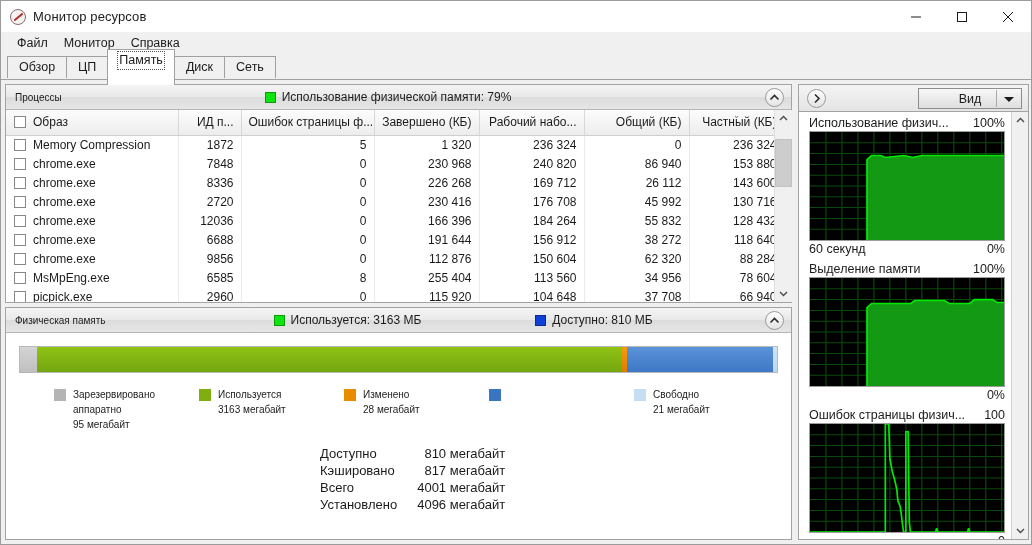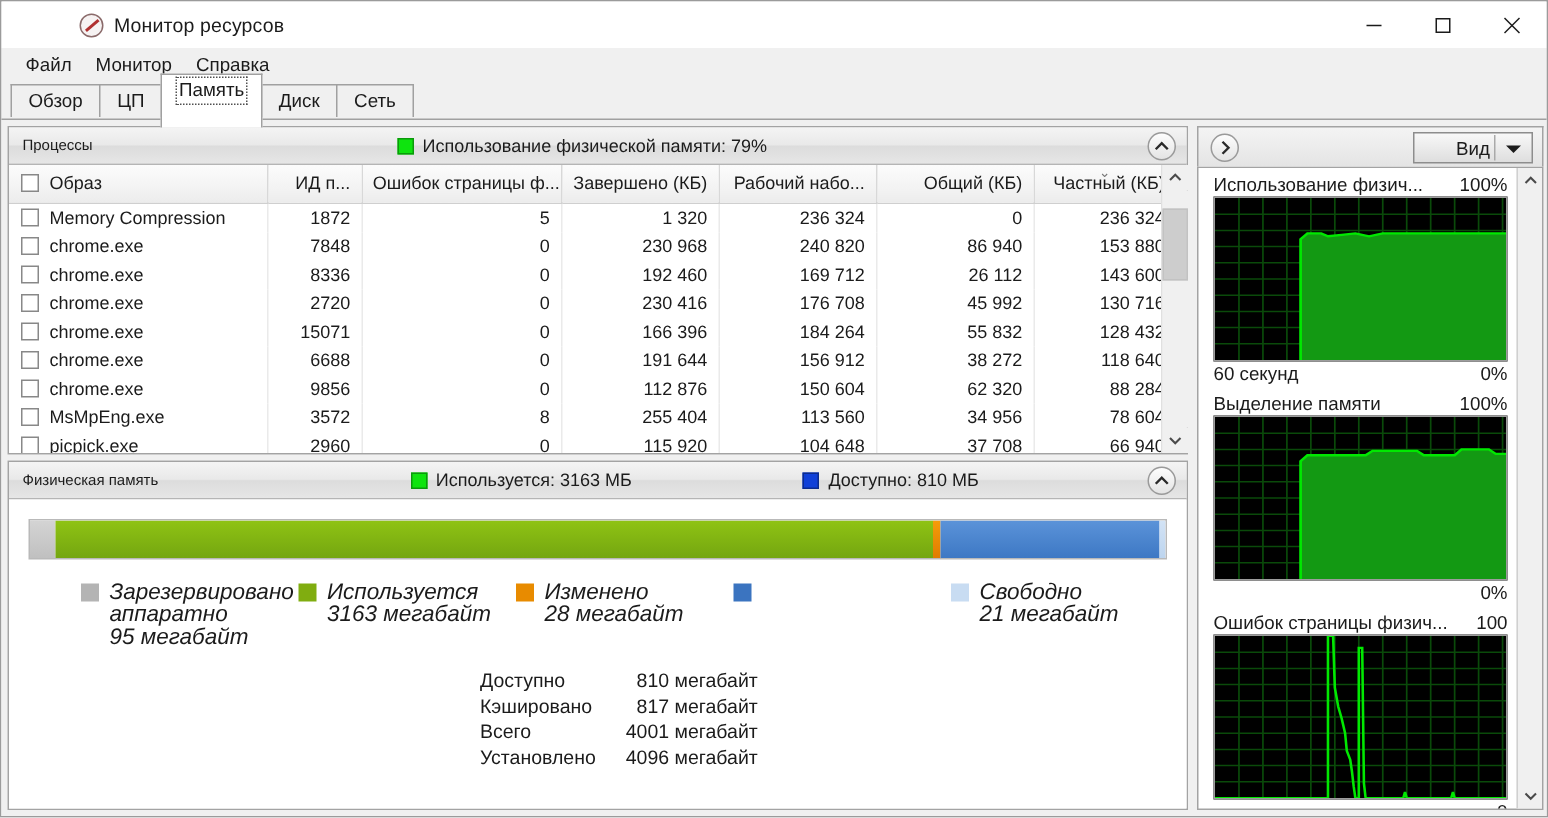--- a/index.html
+++ b/index.html
@@ -23,7 +23,6 @@
     background: #ffffff;
     display: flex; align-items: center;
     position: relative;
-    padding-left: 43px;
   }
   .title-icon {
     width: 16px; height: 16px;

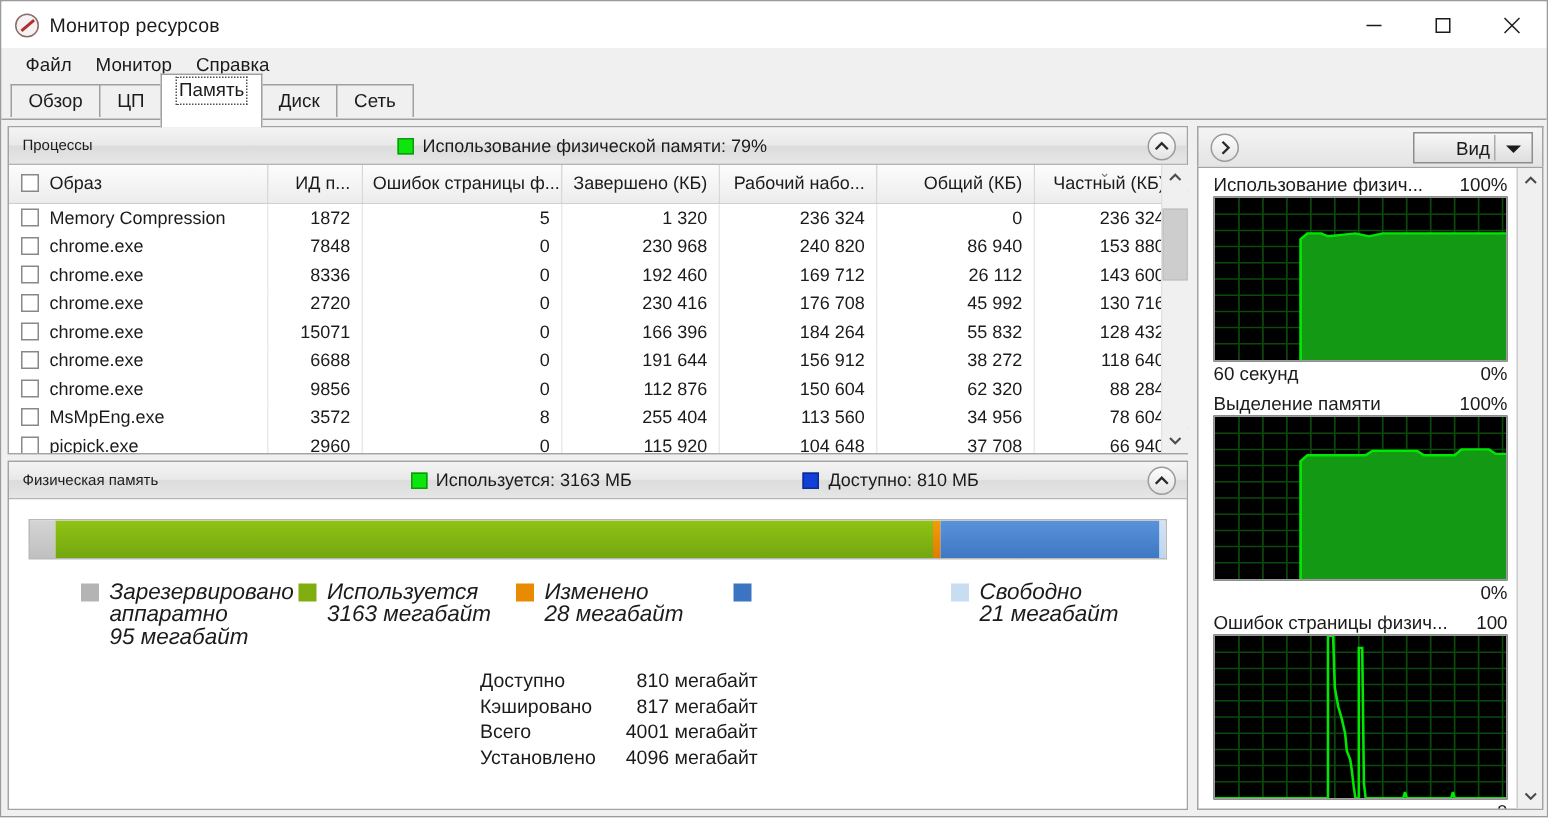--- a/index.html
+++ b/index.html
@@ -278,7 +278,7 @@
   }
   .vid-btn {
     position: absolute; right: 6px; top: 3px;
-    width: 80px; height: 21px;
+    width: 104px; height: 21px;
     border: 1px solid #8d8d8d;
     background: linear-gradient(to bottom,#f8f8f8,#dedede);
     display: flex; align-items: center; justify-content: center;

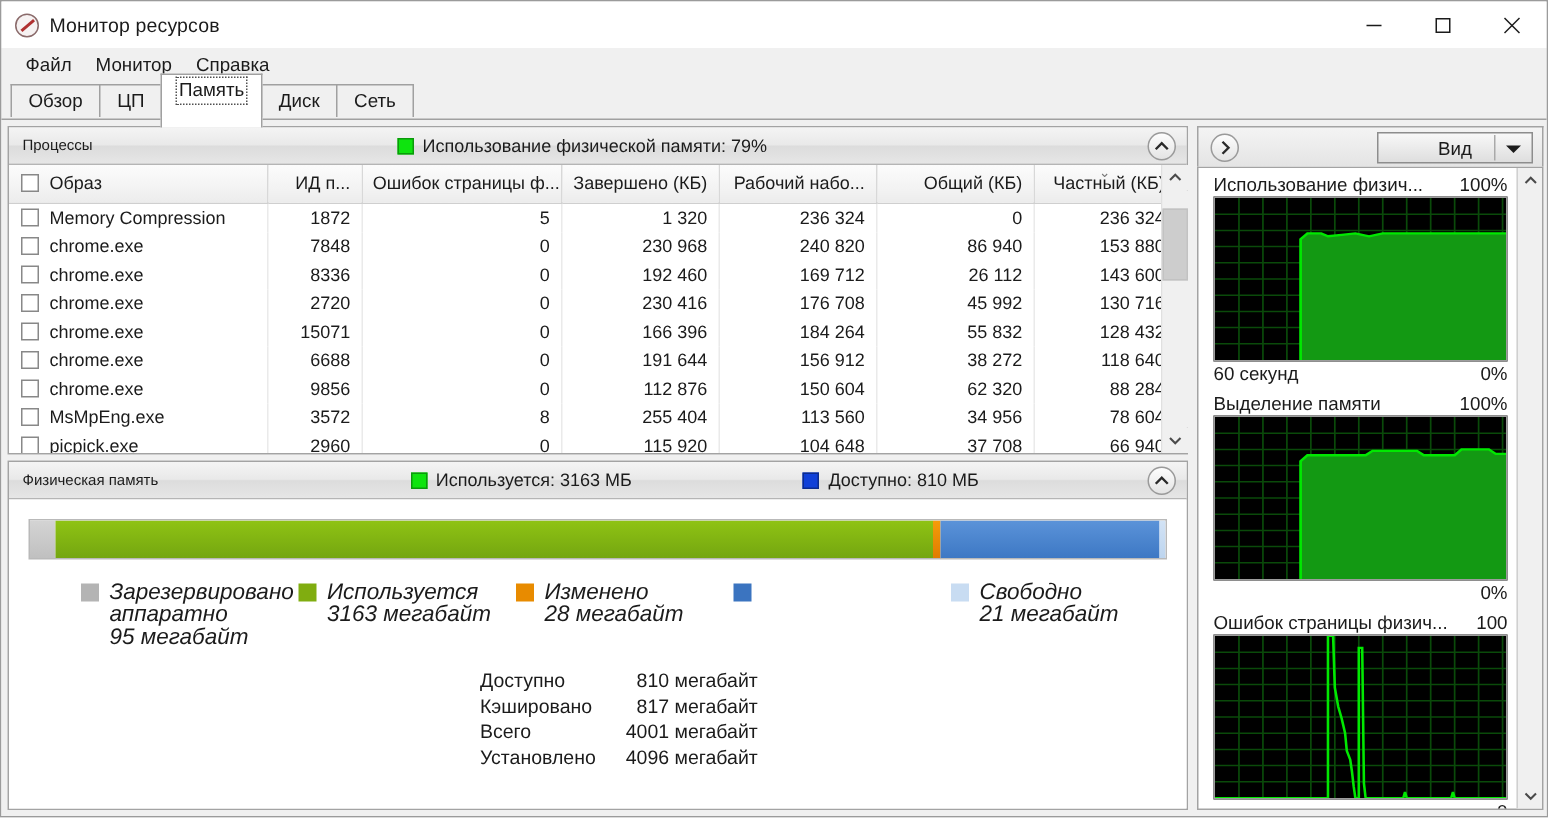--- a/index.html
+++ b/index.html
@@ -442,7 +442,7 @@
                   <td class="left"><span class="cb"></span><span>chrome.exe</span></td>
                   <td>8336</td>
                   <td>0</td>
-                  <td>192 460</td>
+                  <td>226 268</td>
                   <td>169 712</td>
                   <td>26 112</td>
                   <td>143 600</td>

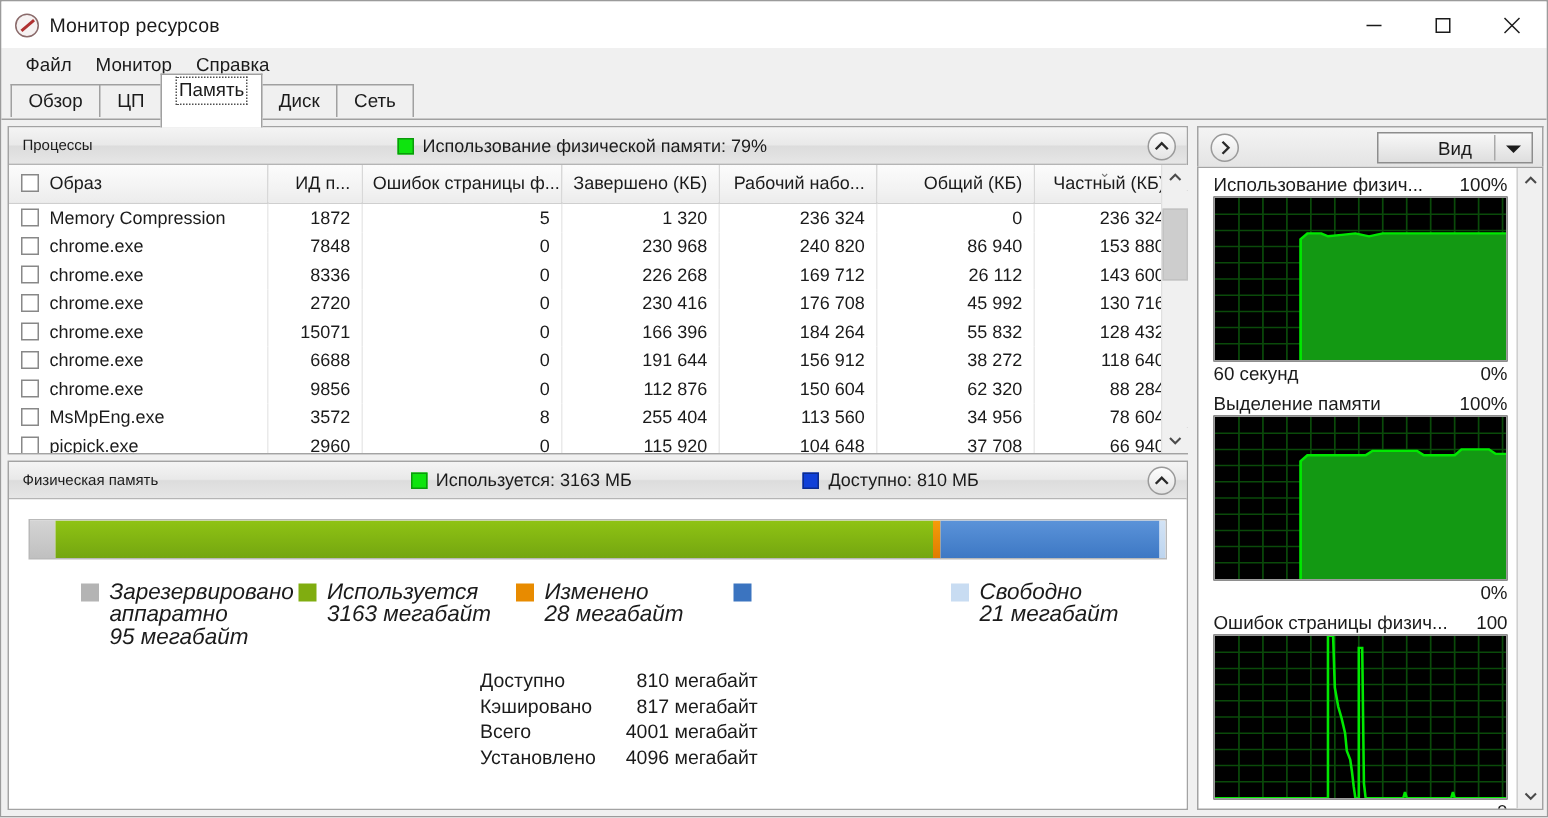--- a/index.html
+++ b/index.html
@@ -458,7 +458,7 @@
                 </tr>
                 <tr>
                   <td class="left"><span class="cb"></span><span>chrome.exe</span></td>
-                  <td>15071</td>
+                  <td>12036</td>
                   <td>0</td>
                   <td>166 396</td>
                   <td>184 264</td>

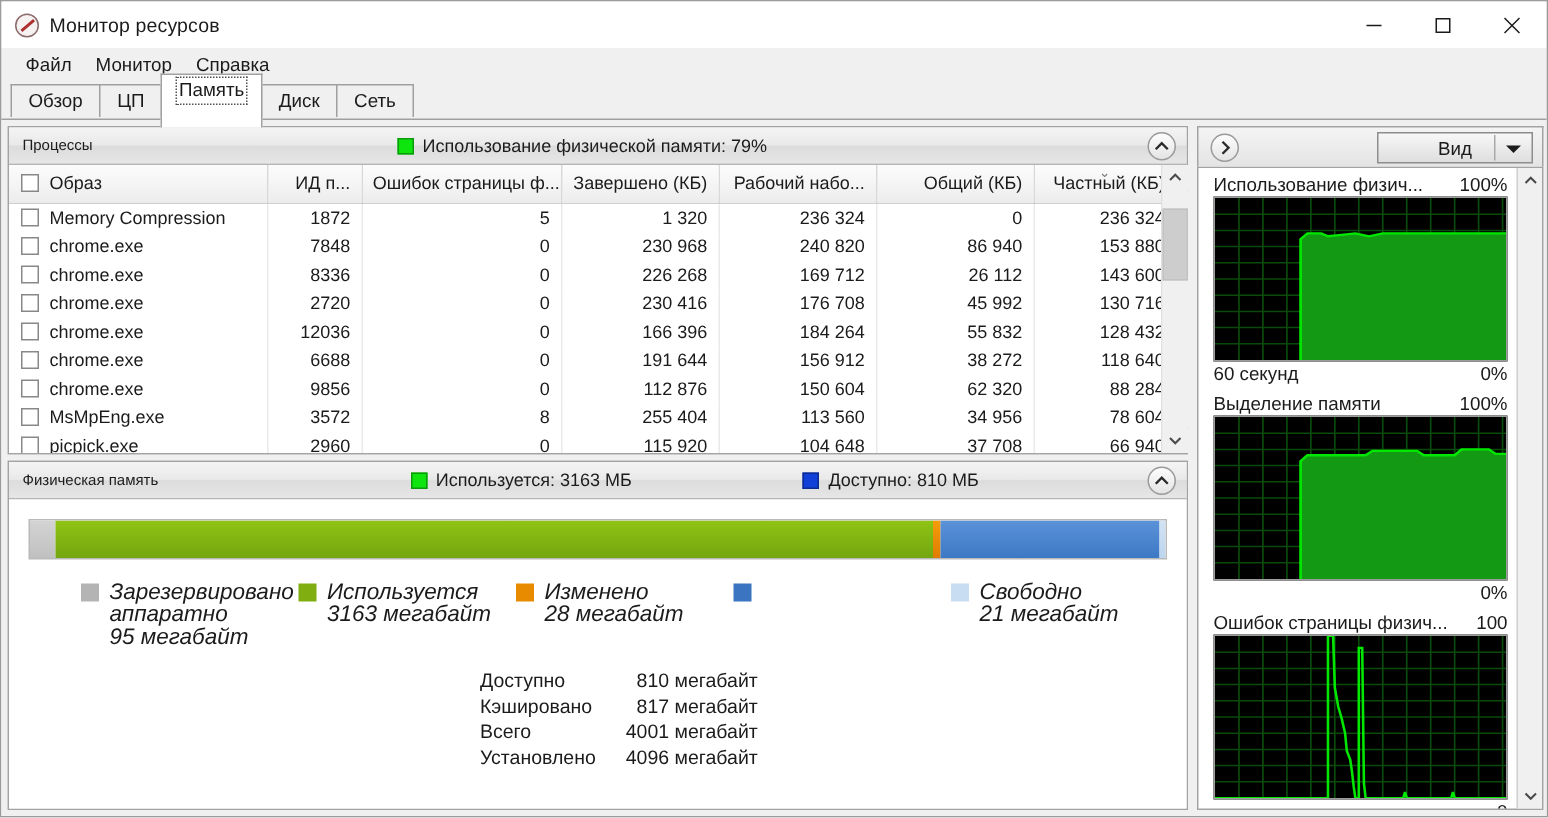--- a/index.html
+++ b/index.html
@@ -485,7 +485,7 @@
                 </tr>
                 <tr>
                   <td class="left"><span class="cb"></span><span>MsMpEng.exe</span></td>
-                  <td>3572</td>
+                  <td>6585</td>
                   <td>8</td>
                   <td>255 404</td>
                   <td>113 560</td>

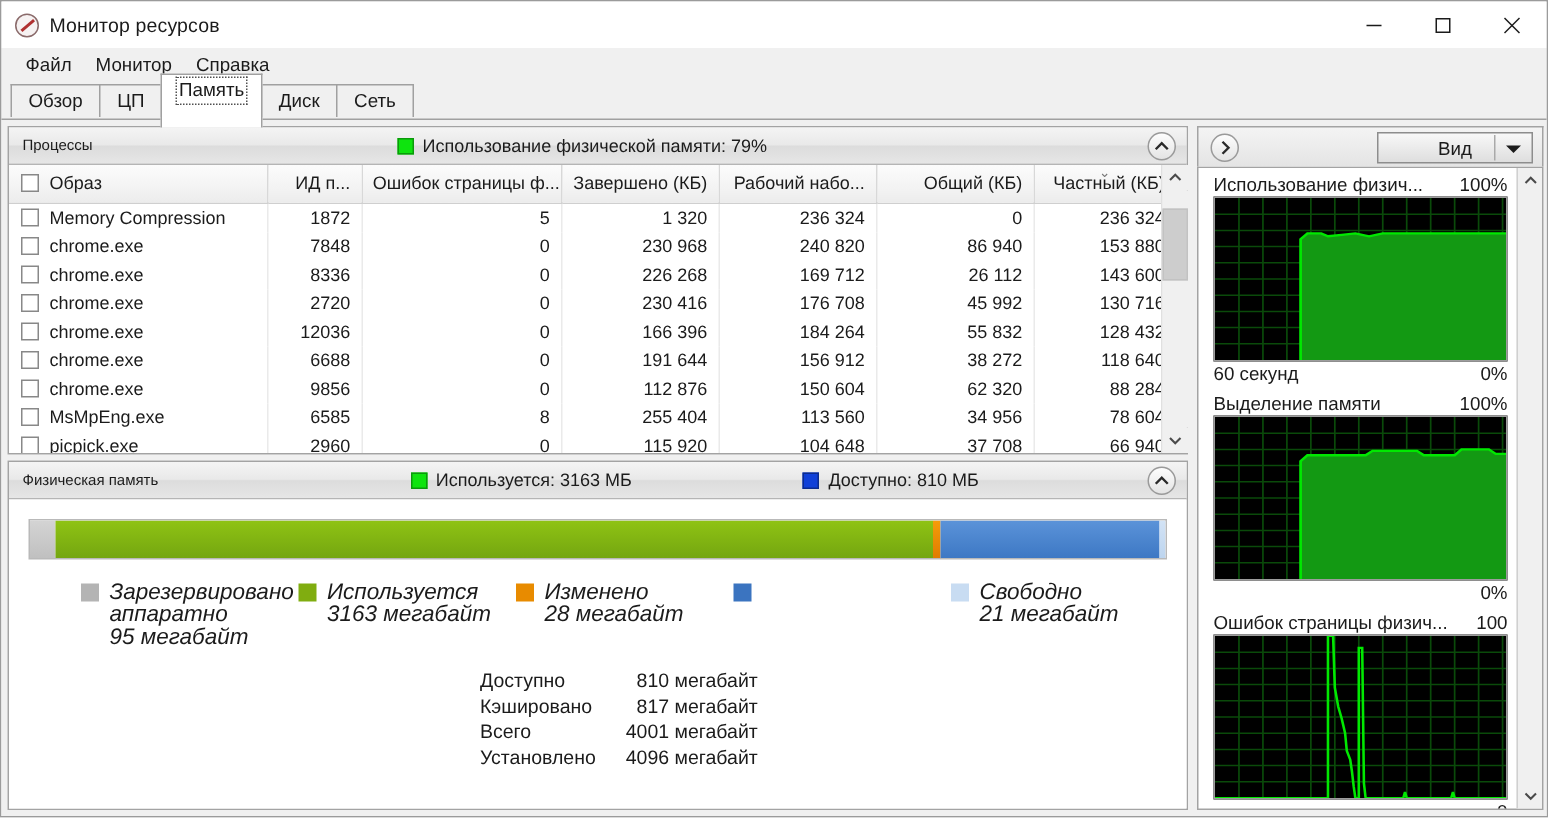--- a/index.html
+++ b/index.html
@@ -250,7 +250,7 @@
   .lg-mod  { background: #e88b00; }
   .lg-stby { background: #3b74c0; }
   .lg-free { background: #c8dcf2; }
-  .legend-text { font-size: 15px; color: #1b1b1b; line-height: 15px; font-style: italic; }
+  .legend-text { font-size: 10px; color: #1b1b1b; line-height: 15px; }
   .summary {
     margin-top: 12px;
     margin-left: 300px;

